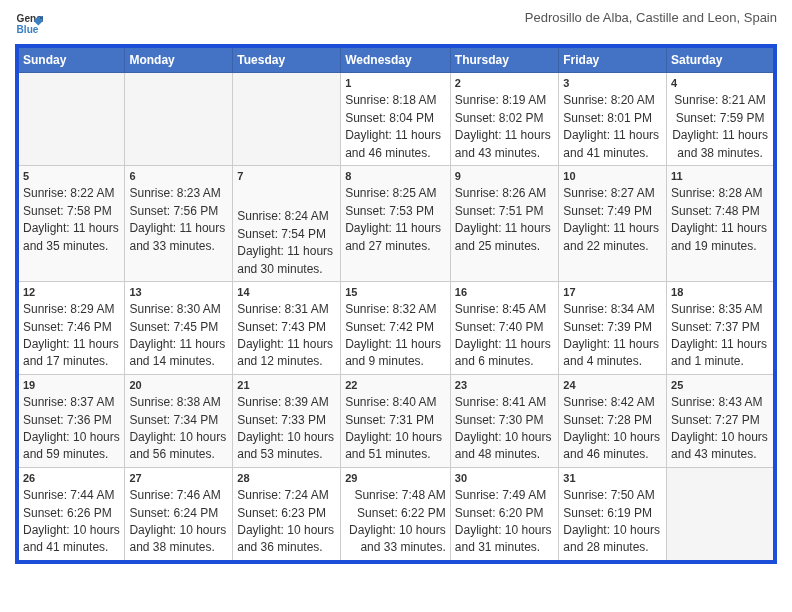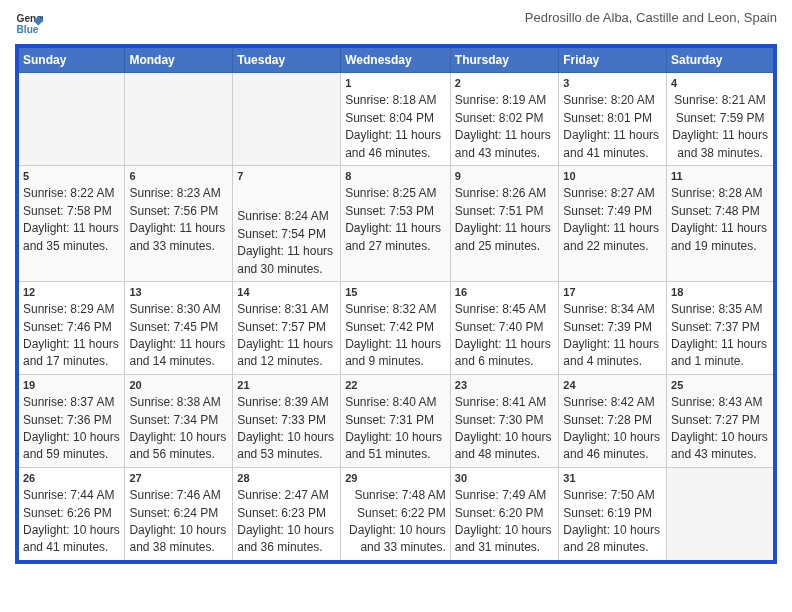--- a/index.html
+++ b/index.html
@@ -220,7 +220,7 @@
           <td>
             <span class="day-num">14</span>
             <div class="day-info" style="white-space: pre-line;">Sunrise: 8:31 AM
-Sunset: 7:57 PM
+Sunset: 7:43 PM
 Daylight: 11 hours
 and 12 minutes.</div>
           </td>

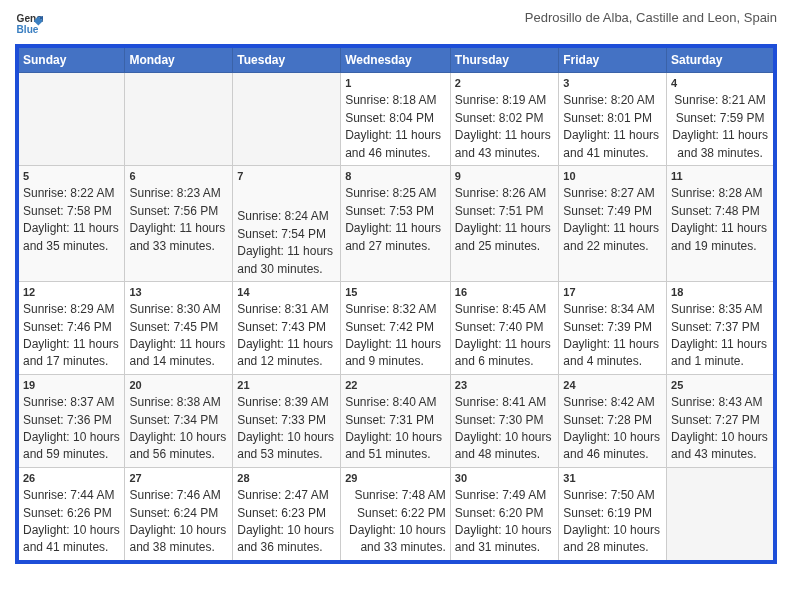--- a/index.html
+++ b/index.html
@@ -321,7 +321,7 @@
           </td>
           <td>
             <span class="day-num">28</span>
-            <div class="day-info" style="white-space: pre-line;">Sunrise: 2:47 AM
+            <div class="day-info" style="white-space: pre-line;">Sunrise: 7:24 AM
 Sunset: 6:23 PM
 Daylight: 10 hours
 and 36 minutes.</div>

